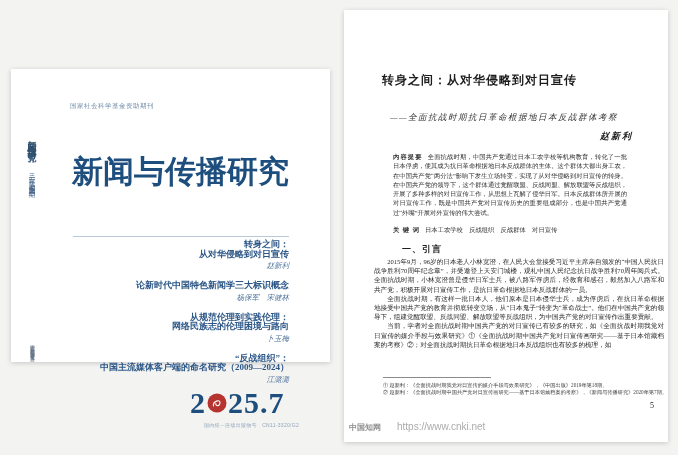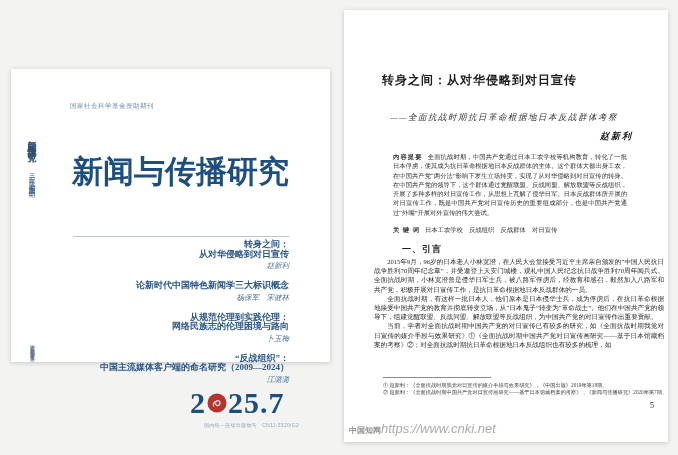--- a/index.html
+++ b/index.html
@@ -45,7 +45,7 @@
   .footnotes{position:absolute;left:39px;top:372px;width:284px;font-family:"Liberation Serif",serif;font-size:5.2px;line-height:7.2px;color:#3d3d3d;}
   .fn{padding-left:9px;text-indent:-9px;}
   .page-num{position:absolute;right:14px;top:391px;font-family:"Liberation Serif",serif;font-size:8px;color:#222;}
-  .watermark{position:absolute;left:5px;top:411px;display:flex;align-items:baseline;}
+  .watermark{position:absolute;left:5px;top:411px;display:flex;gap:16px;align-items:baseline;}
   .wm-brand{font-size:8px;color:#8f8f8f;font-weight:bold;}
   .wm-url{font-size:13px;color:#ababab;font-style:italic;}
 </style>

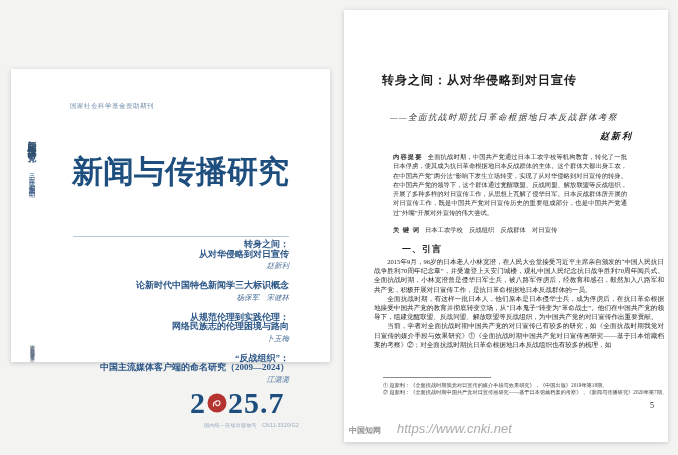--- a/index.html
+++ b/index.html
@@ -47,7 +47,7 @@
   .page-num{position:absolute;right:14px;top:391px;font-family:"Liberation Serif",serif;font-size:8px;color:#222;}
   .watermark{position:absolute;left:5px;top:411px;display:flex;gap:16px;align-items:baseline;}
   .wm-brand{font-size:8px;color:#8f8f8f;font-weight:bold;}
-  .wm-url{font-size:13px;color:#ababab;font-style:italic;}
+  .wm-url{font-size:10px;color:#ababab;}
 </style>
 </head>
 <body>

